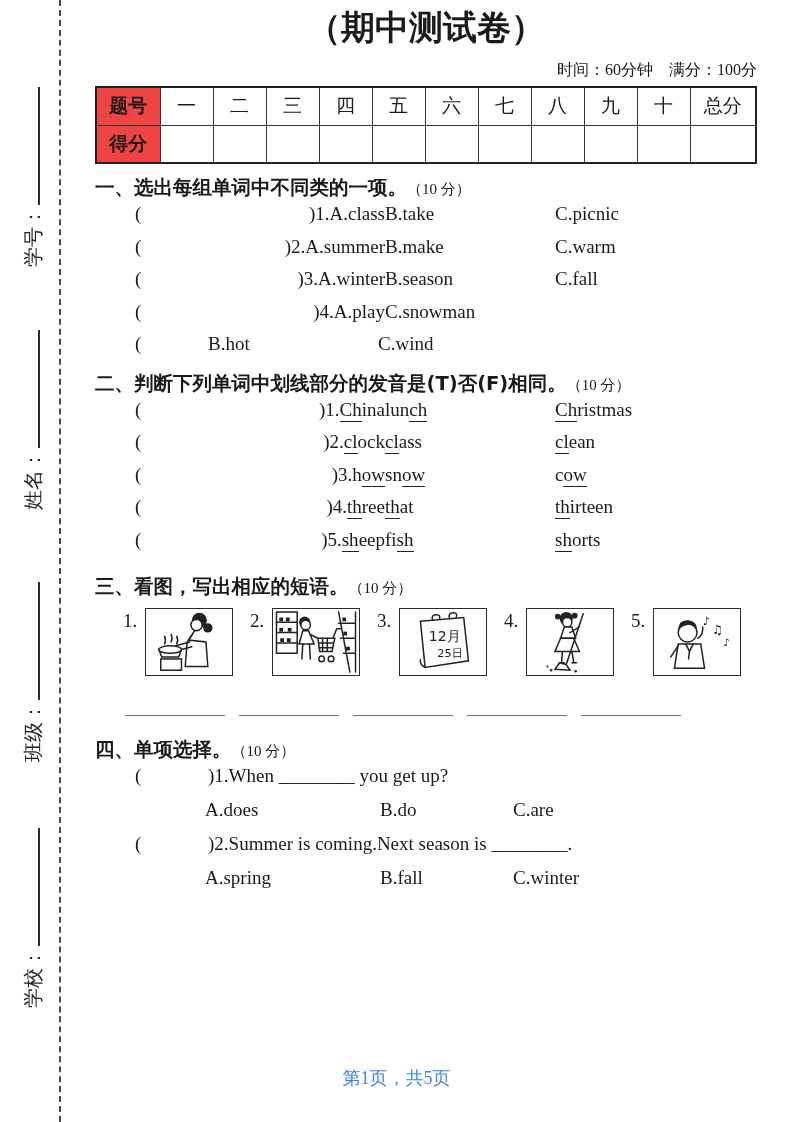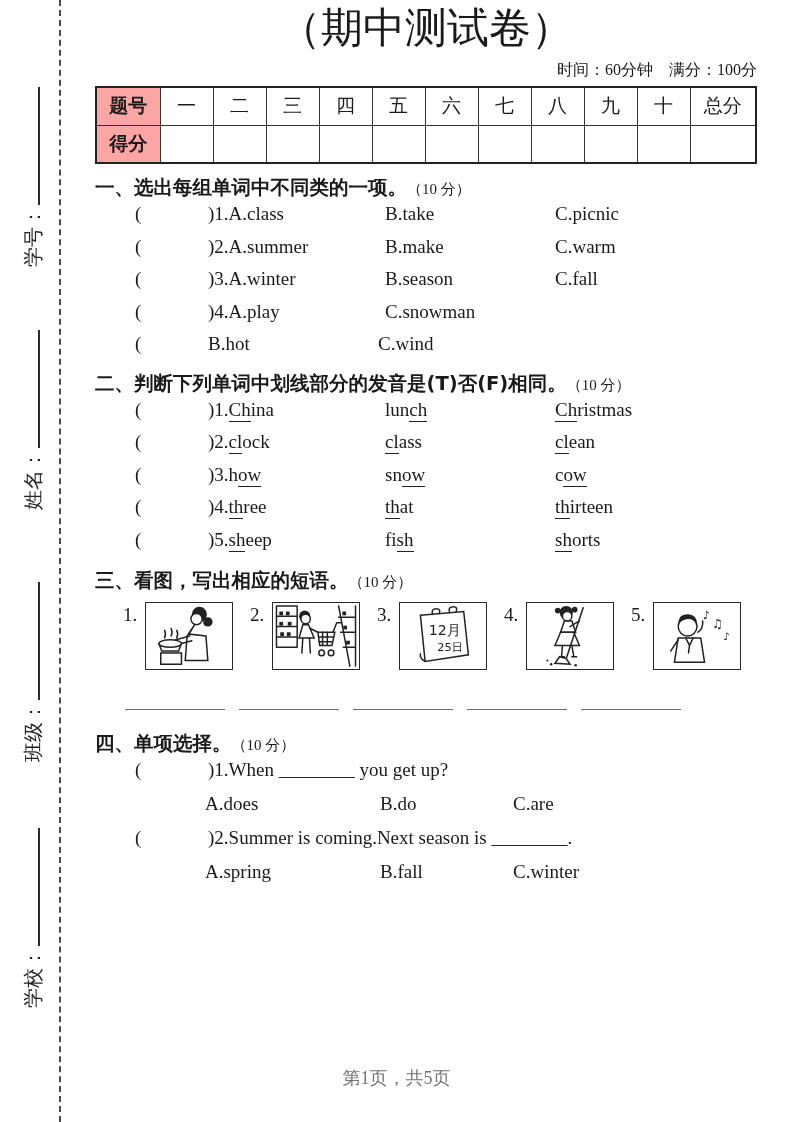--- a/index.html
+++ b/index.html
@@ -34,7 +34,7 @@
   }
   .subtitle {
     margin-top:6px; text-align:center;
-    font-size:42px; font-weight:normal; line-height:44px;
+    font-size:34px; font-weight:bold; line-height:44px;
   }
   .meta { margin-top:8px; text-align:right; font-size:16px; line-height:24px; }
   

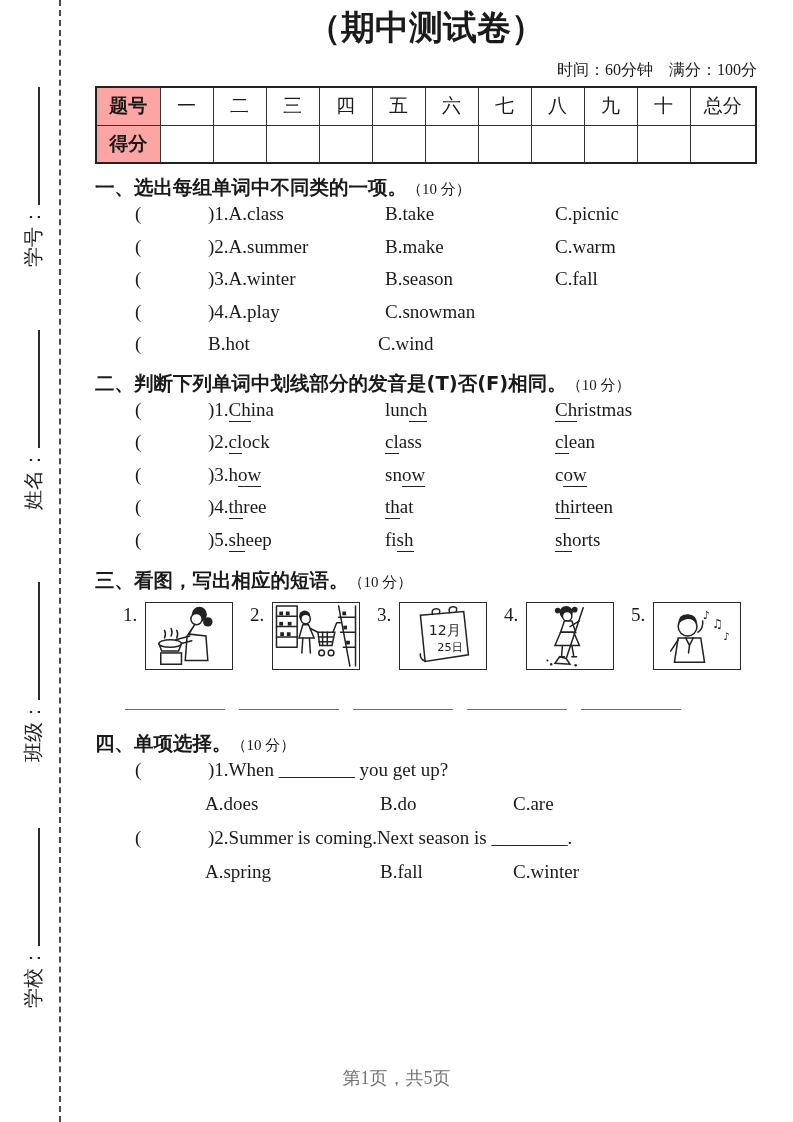--- a/index.html
+++ b/index.html
@@ -46,7 +46,7 @@
     border:1px solid #333; height:38px; text-align:center;
     font-size:19px; font-family:"DejaVu Sans","Liberation Sans",sans-serif;
   }
-  table.score td.hdr { background:#fca5a5; font-weight:bold; }
+  table.score td.hdr { background:#ef4444; font-weight:bold; }
   
   .sec-heading {
     font-family:"DejaVu Sans","Liberation Sans",sans-serif;

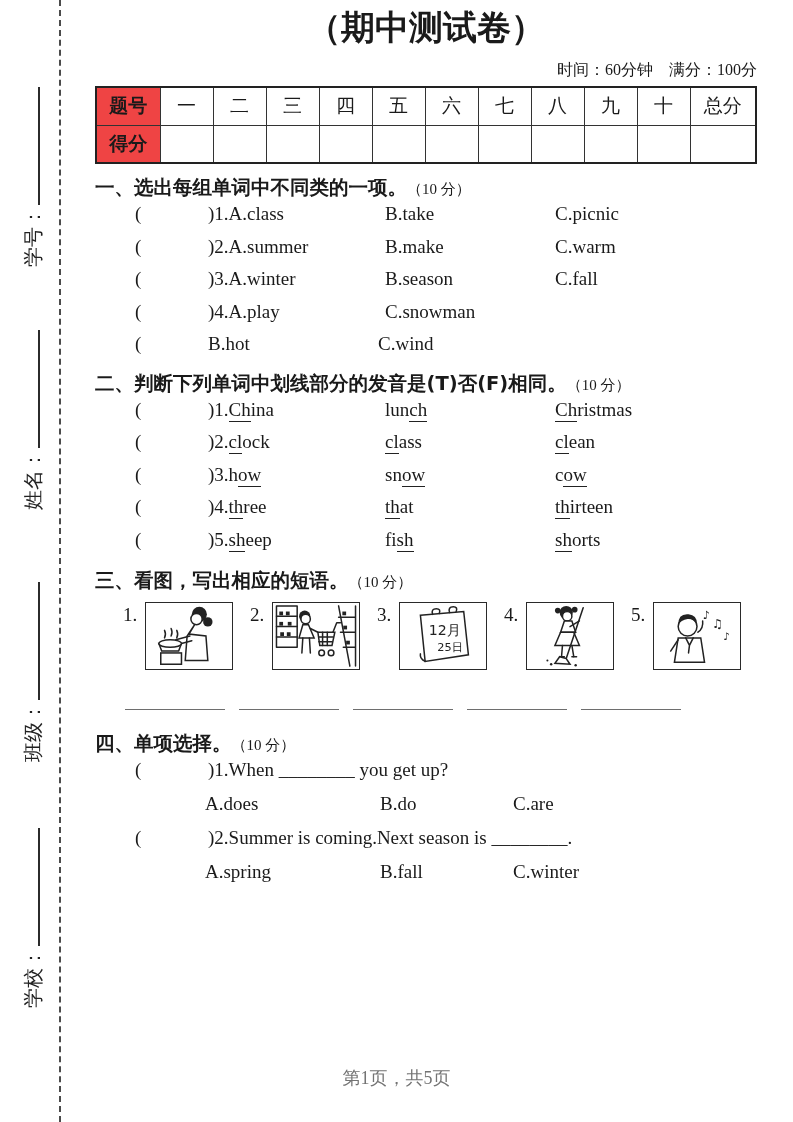--- a/index.html
+++ b/index.html
@@ -58,7 +58,7 @@
   }
   .item-row { display:flex; align-items:baseline; height:32.5px; font-size:19px; }
   .paren-open { margin-left:40px; width:73px; }
-  .col-a { width:177px; }
+  .col-a { width:177px;text-align:right; }
   .col-b { width:170px; }
   .col-c { flex:1; }
   .ul-part { border-bottom:1.5px solid #222; padding-bottom:1px; }

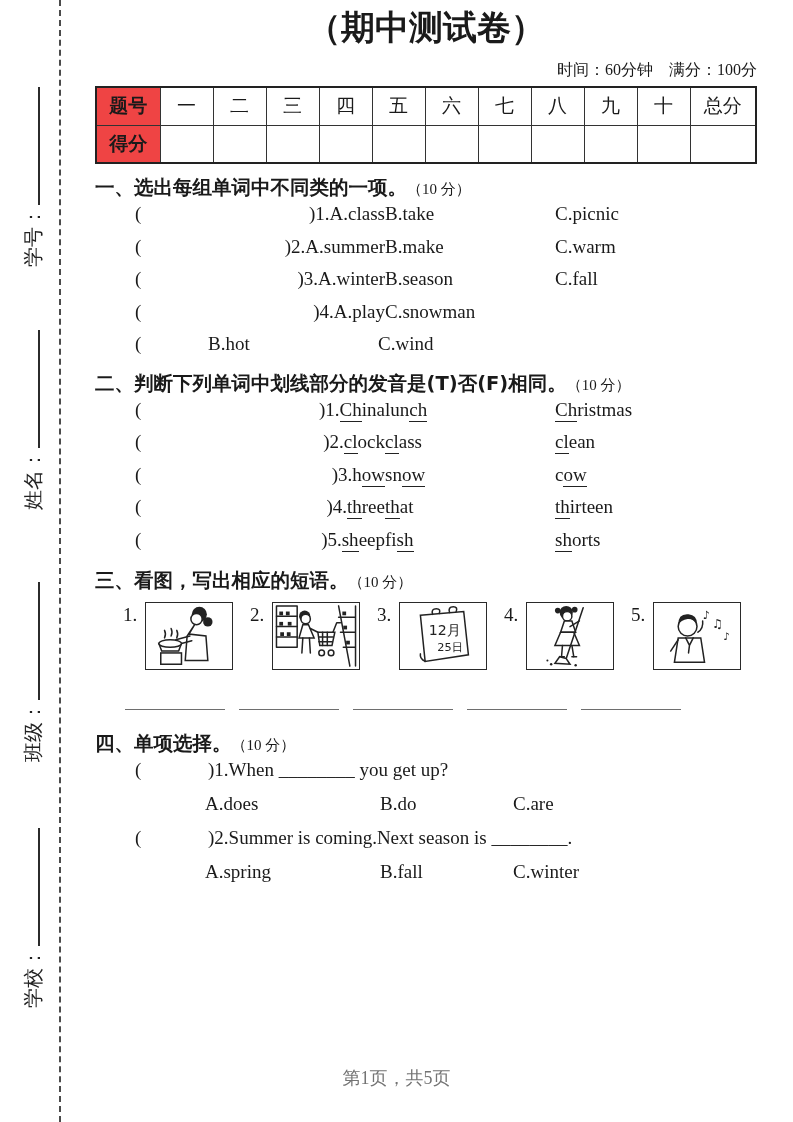--- a/index.html
+++ b/index.html
@@ -232,7 +232,7 @@
     <span class="col-c"><span></span><span class="ul-part">sh</span><span>orts</span></span>
   </div>
 
-  <div class="sec-heading" style="margin-top:6px;">
+  <div class="sec-heading" style="margin-top:12px;">
     <span>三、看图，写出相应的短语。</span><span class="score-part">（10 分）</span>
   </div>
   <div class="pics">

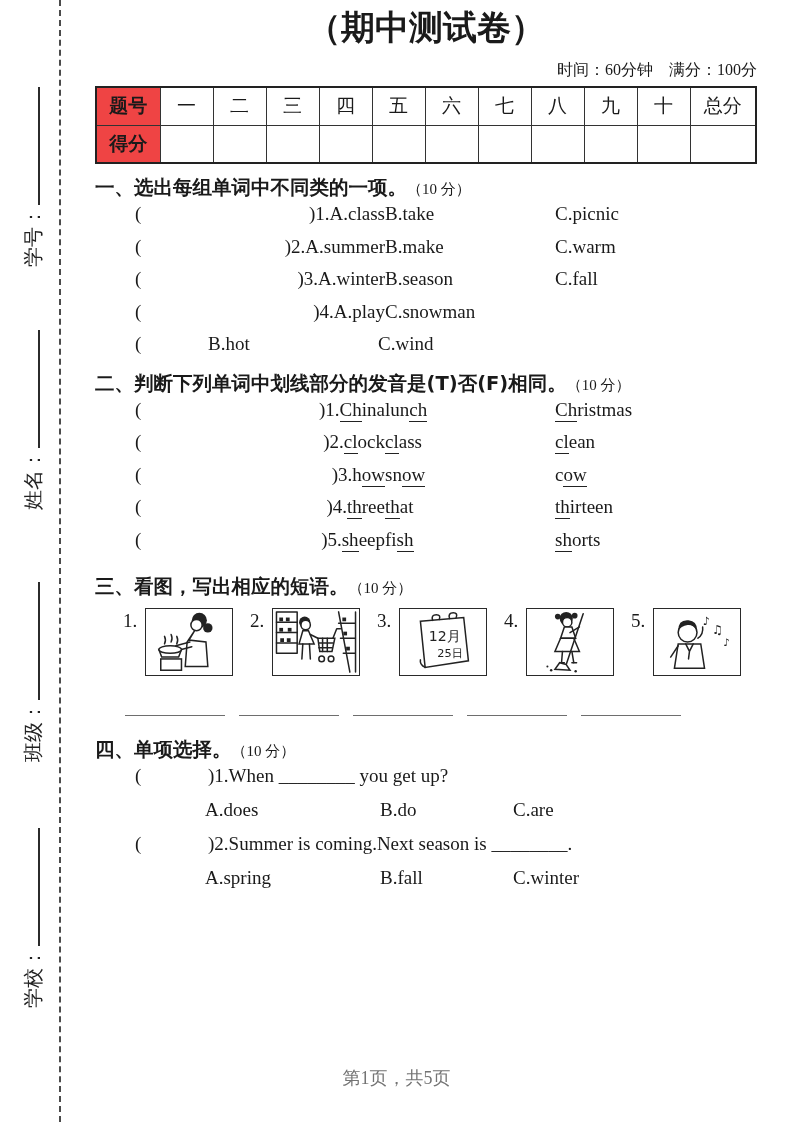--- a/index.html
+++ b/index.html
@@ -84,7 +84,7 @@
   
   .footer {
     position:absolute; top:1066px; left:0; width:793px;
-    text-align:center; font-size:18px; color:#737373;
+    text-align:center; font-size:18px; color:#3b82f6;
   }
   .s3-gap { margin-top:20px; }
   svg .ln { fill:none; stroke:#222; stroke-width:1.6; stroke-linecap:round; stroke-linejoin:round; }

